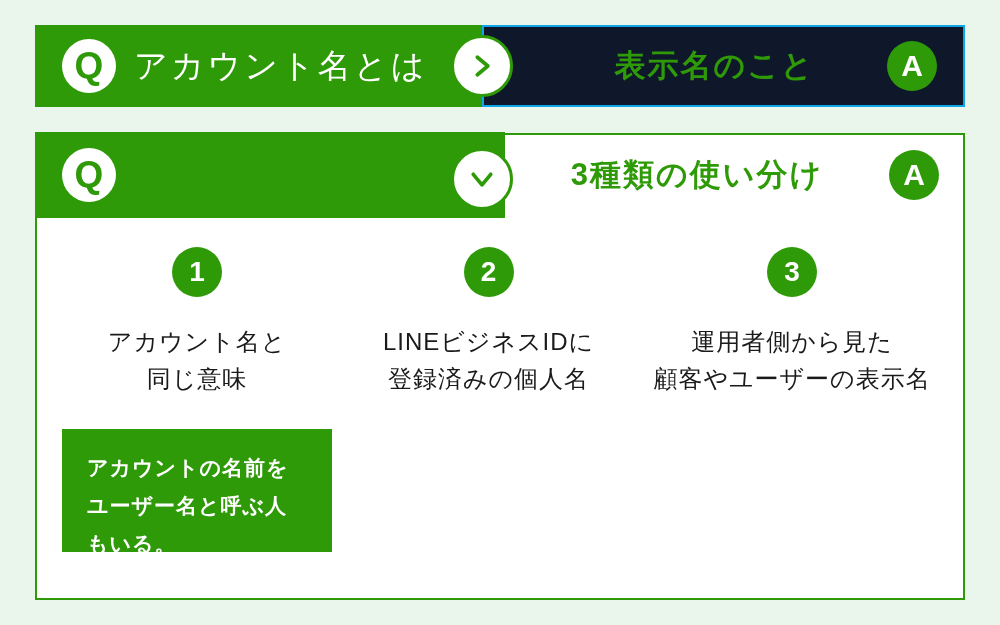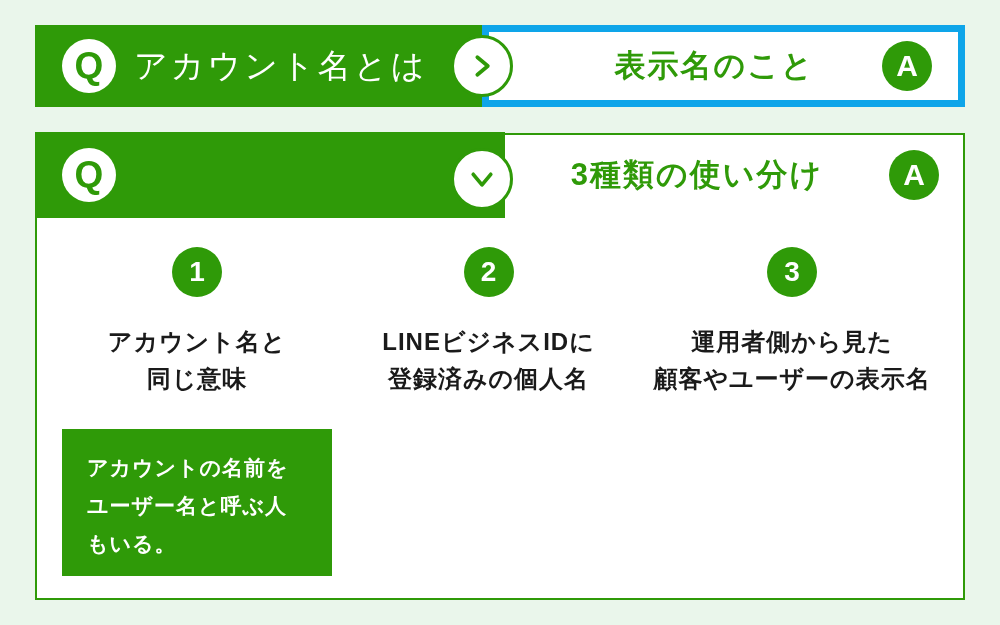--- a/index.html
+++ b/index.html
@@ -20,7 +20,7 @@
     padding-left:27px; gap:18px; box-sizing:border-box;
   }
   .banner-right {
-    flex:1; background:#ffffff; border:7px solid #0ea5e9;
+    flex:1; background:#0f172a; border:2px solid #0ea5e9;
     display:flex; align-items:center; box-sizing:border-box;
     padding-left:58px;
   }

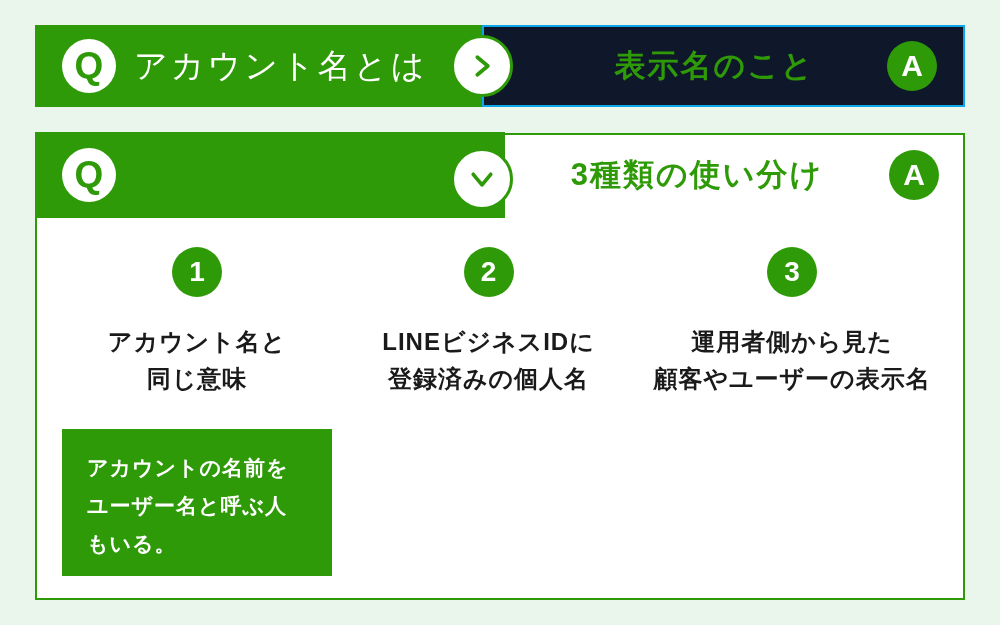--- a/index.html
+++ b/index.html
@@ -86,7 +86,7 @@
   }
   .item-title {
     margin-top:26px;
-    font-size:24px; font-weight:bold; color:#1A1A1A;
+    font-size:24px; font-weight:normal; color:#1A1A1A;
     text-align:center; line-height:37px; letter-spacing:1px;
     white-space:pre;
   }

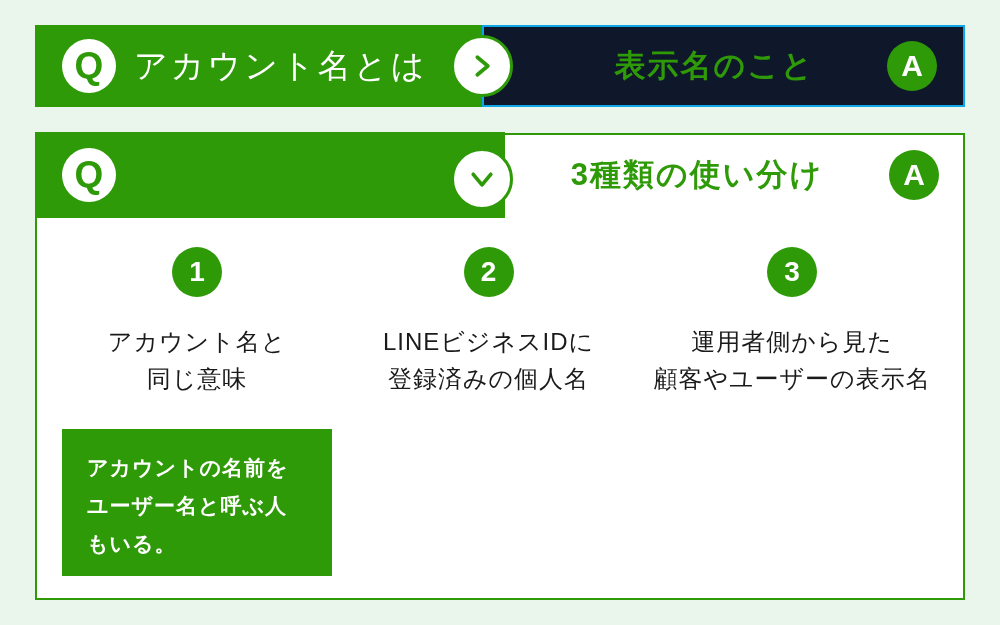--- a/index.html
+++ b/index.html
@@ -95,7 +95,7 @@
     background:#2F9A08; color:#fff;
     font-size:21px; font-weight:bold;
     line-height:38px; letter-spacing:1px;
-    padding:20px 12px 0 25px; height:147px; box-sizing:border-box;
+    padding:20px 12px 0 25px; height:123px; box-sizing:border-box;
     white-space:pre;
   }
   svg { display:block; }

